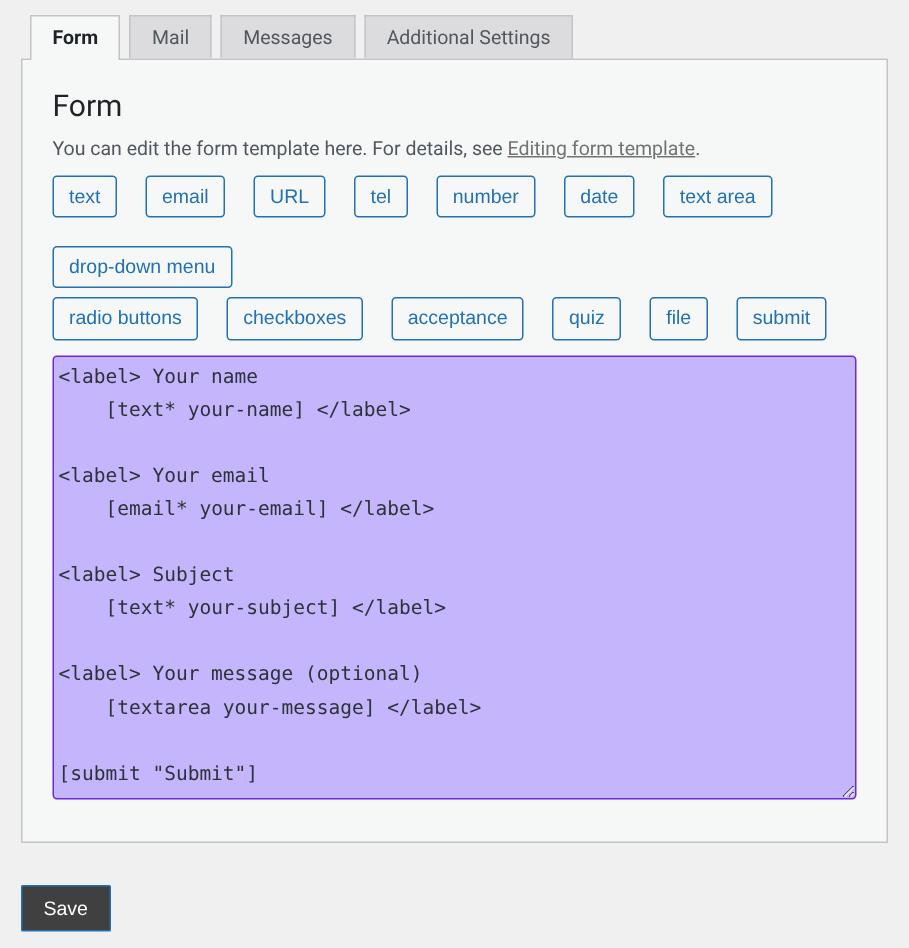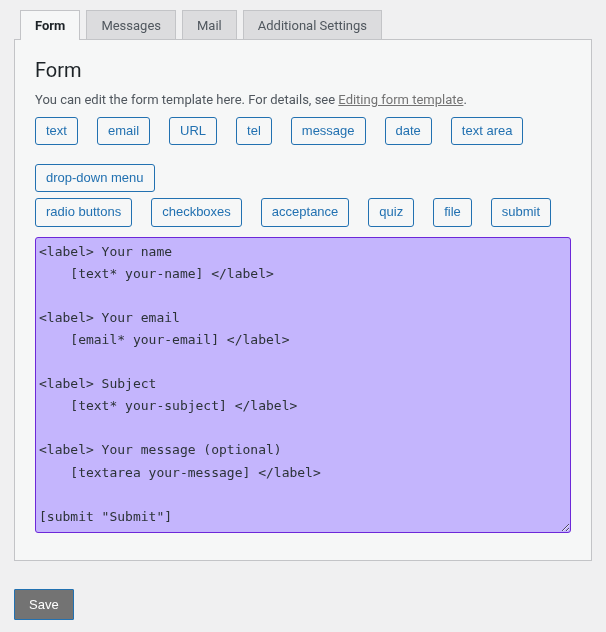--- a/index.html
+++ b/index.html
@@ -109,8 +109,8 @@
 
 <div class="tabs">
   <div class="tab active">Form</div>
+  <div class="tab">Mail</div>
   <div class="tab">Messages</div>
-  <div class="tab">Mail</div>
   <div class="tab">Additional Settings</div>
 </div>
 

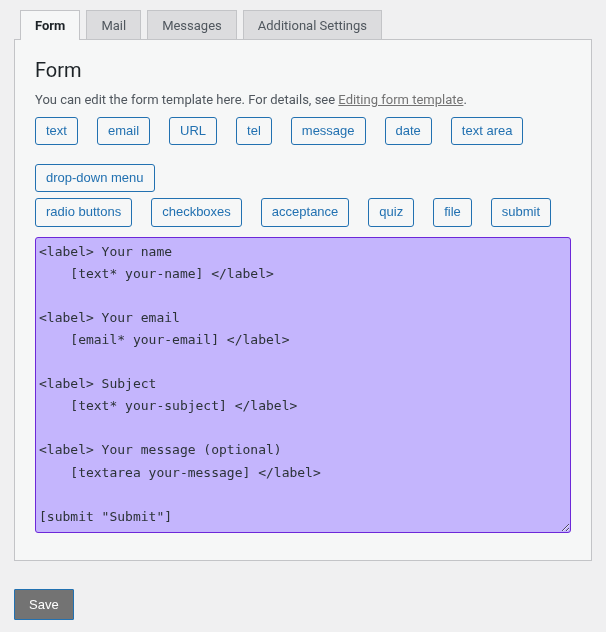--- a/index.html
+++ b/index.html
@@ -125,7 +125,7 @@
     <button class="tag-btn">email</button>
     <button class="tag-btn">URL</button>
     <button class="tag-btn">tel</button>
-    <button class="tag-btn">message</button>
+    <button class="tag-btn">number</button>
     <button class="tag-btn">date</button>
     <button class="tag-btn">text area</button>
     <button class="tag-btn">drop-down menu</button>

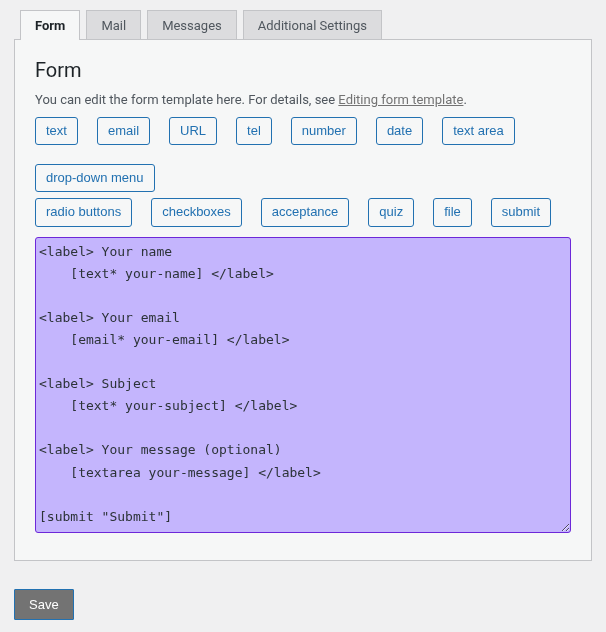--- a/index.html
+++ b/index.html
@@ -93,7 +93,7 @@
     }
     .save-btn {
       margin-top: 28px;
-      background: #737373;
+      background: #404040;
       border: 1px solid #2271b1;
       color: #fff;
       padding: 7px 14px;

